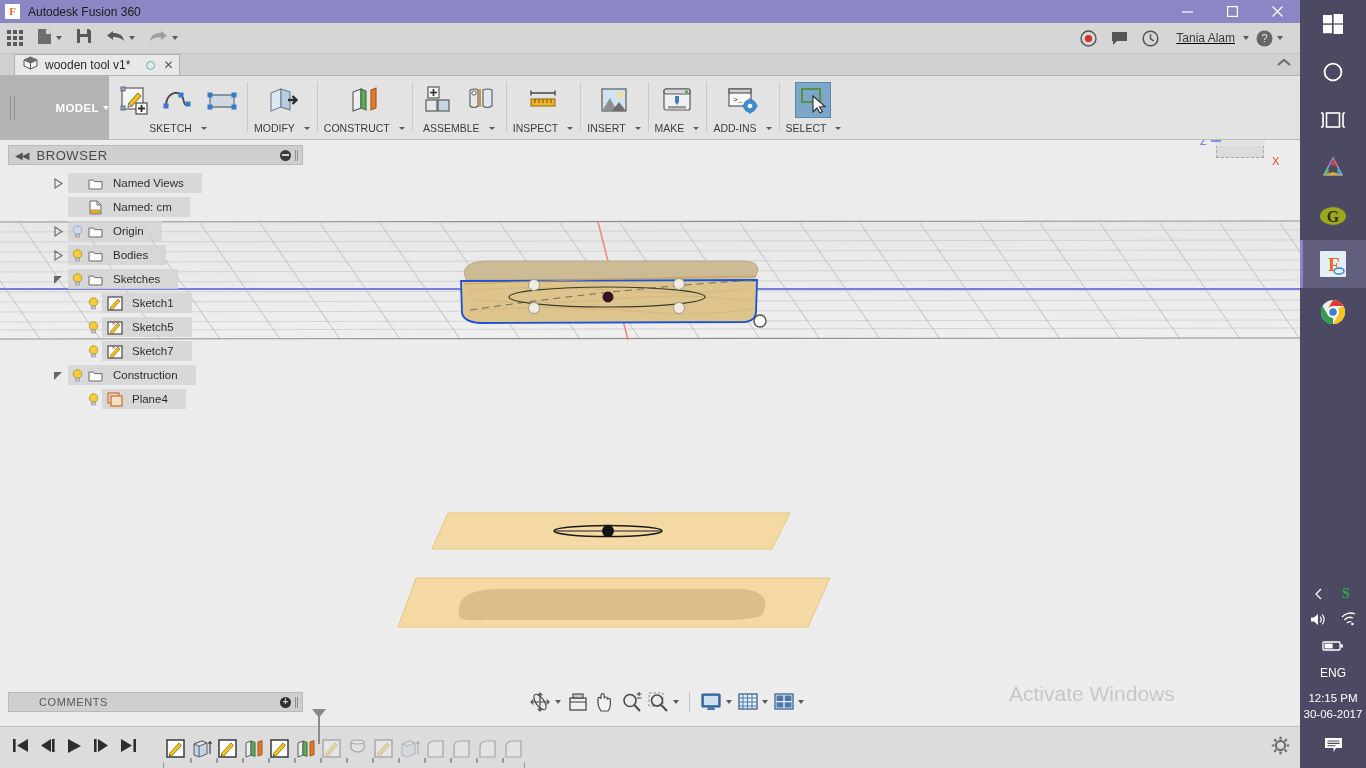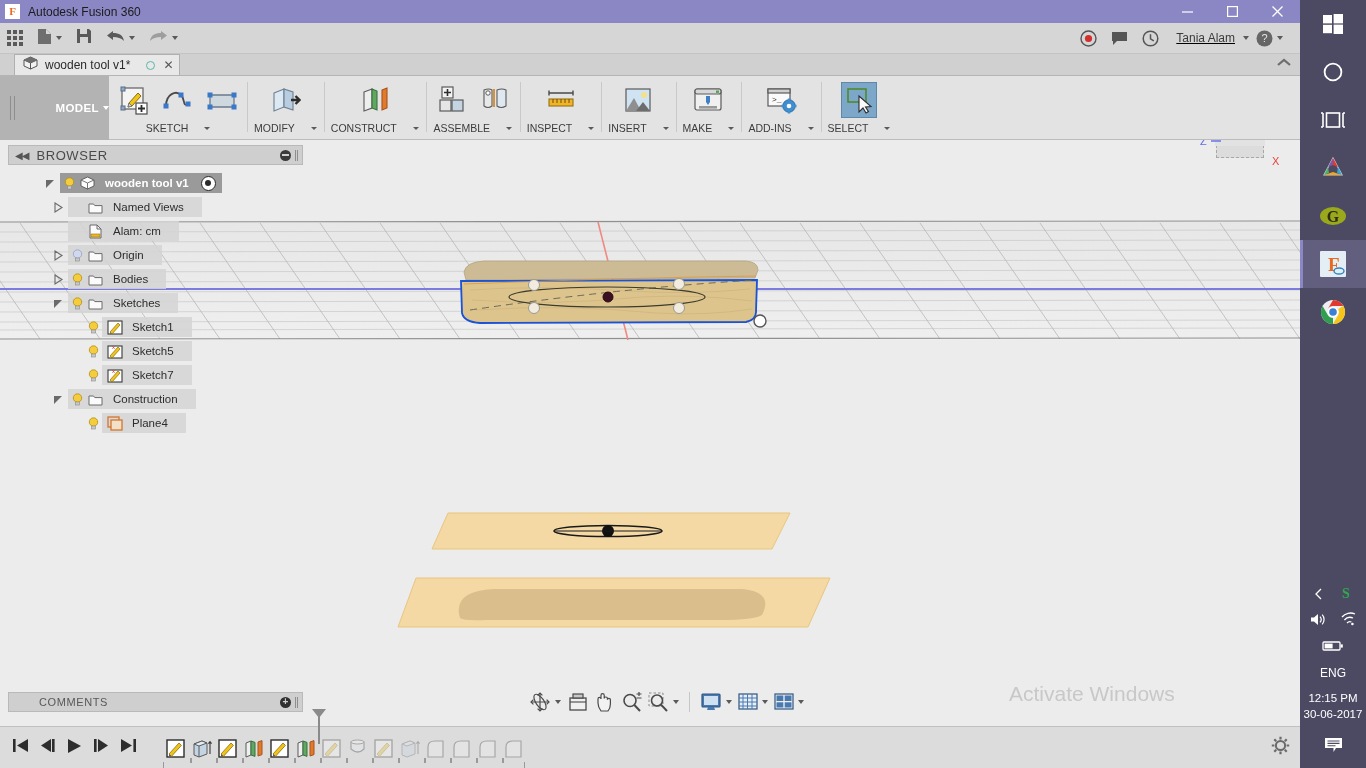--- a/index.html
+++ b/index.html
@@ -81,7 +81,7 @@
   .ricons { display: flex; align-items: flex-start; gap: 8px; height: 38px; }
   .ricon { width: 36px; height: 36px; display: flex; align-items: center; justify-content: center; }
   .ricon.sel { background: #7da7c9; border: 1px solid #5f87a8; }
-  .rlabel { font-size: 10.5px; color: #3c3c3c; display: flex; align-items: center; gap: 15px;
+  .rlabel { font-size: 10.5px; color: #3c3c3c; display: flex; align-items: center; gap: 8px;
             margin-top: 2px; white-space: nowrap; }
   .rlabel .caret { margin-left: 1px; border-top-width: 3.5px; }
 

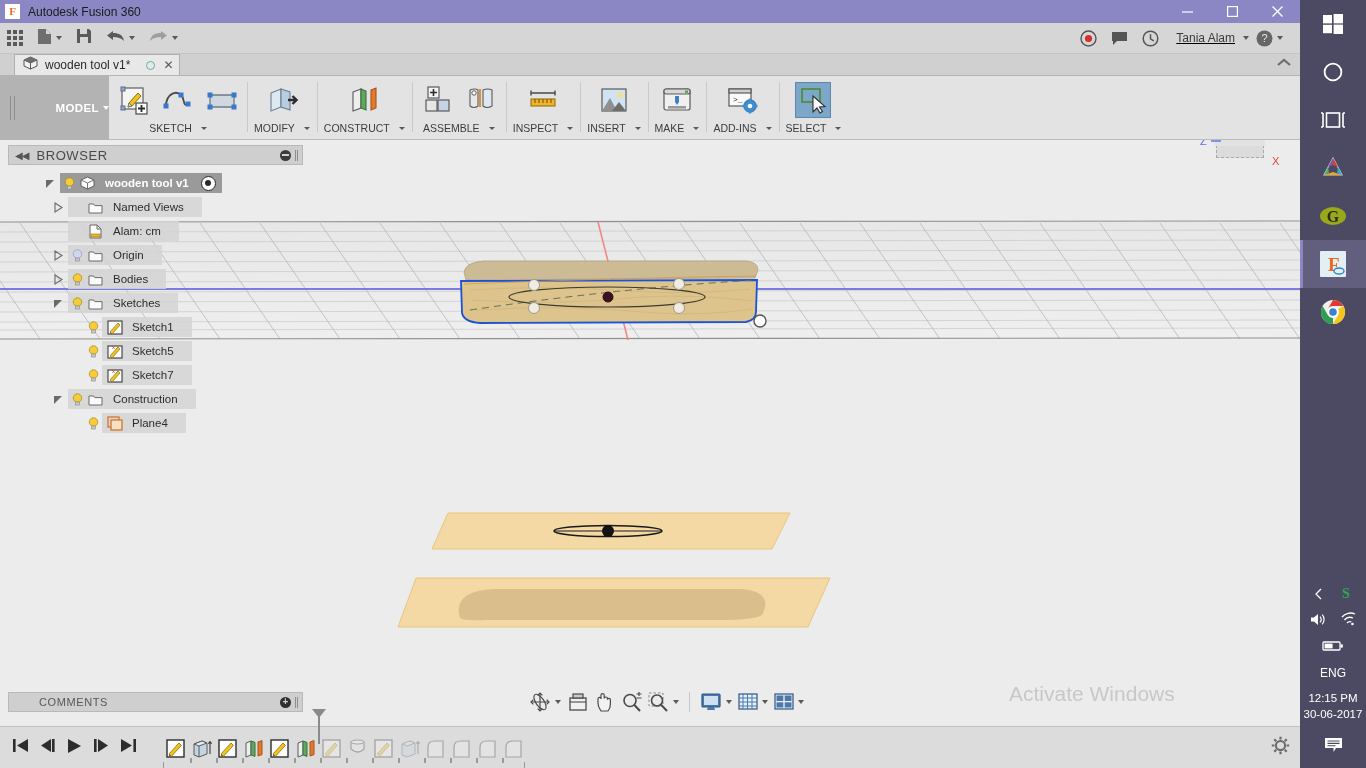--- a/index.html
+++ b/index.html
@@ -627,31 +627,6 @@
 
       <div class="tree">
 
-        <div class="trow" style="padding-left:32px">
-          <span class="twist">
-            <svg width="11" height="11" viewBox="0 0 11 11">
-                <path d="M1 2 L9 2 L1 10 Z" fill="#6a6a6a"></path>
-              </svg>
-          </span>
-          <span class="chip root">
-            <span class="bulb">
-              <svg width="11" height="13" viewBox="0 0 11 13">
-                  <circle cx="5.5" cy="5" r="4.2" fill="#f5cd3c" stroke="#b38f13" stroke-width=".8"></circle>
-                  <rect x="3.6" y="9" width="3.8" height="3" fill="#c9c9c9" stroke="#8a8a8a" stroke-width=".6"></rect>
-                </svg>
-            </span>
-            <span class="ticon">
-              <svg width="15" height="14" viewBox="0 0 15 14">
-                  <path d="M1 4 L7.5 1 L14 4 L14 10 L7.5 13 L1 10 Z" fill="#fcfcfc" stroke="#555" stroke-width=".9"></path>
-                  <path d="M1 4 L7.5 7 L14 4 M7.5 7 V13" fill="none" stroke="#666" stroke-width=".9"></path>
-                </svg>
-            </span>
-            <span class="tlabel">wooden tool v1</span>
-            <span class="root-target">
-                <i></i>
-              </span>
-          </span>
-        </div>
 
         <div class="trow" style="padding-left:40px">
           <span class="twist">

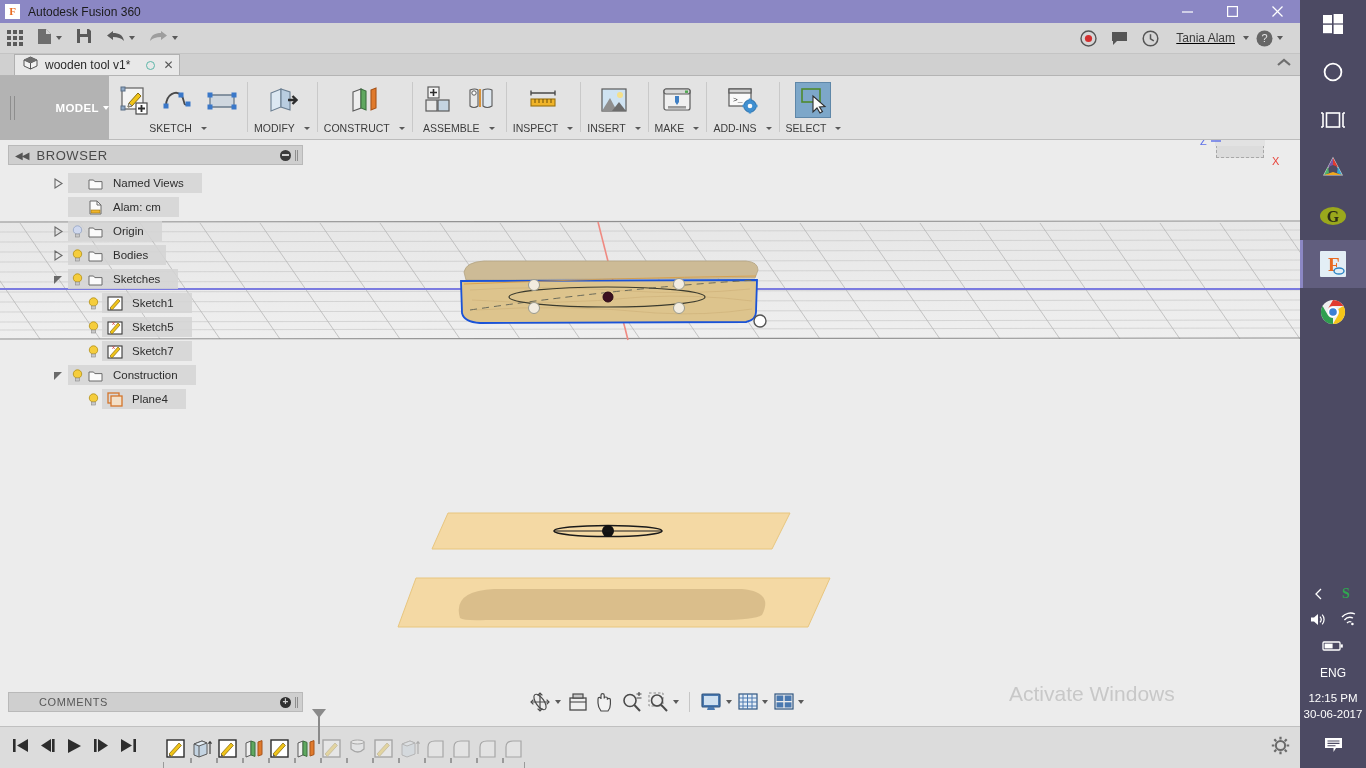--- a/index.html
+++ b/index.html
@@ -656,7 +656,7 @@
                   <rect x="3" y="10" width="9" height="3" fill="#f0b429" stroke="#9a7211" stroke-width=".6"></rect>
                 </svg>
             </span>
-            <span class="tlabel">Alam: cm</span>
+            <span class="tlabel">Named: cm</span>
           </span>
         </div>
 

